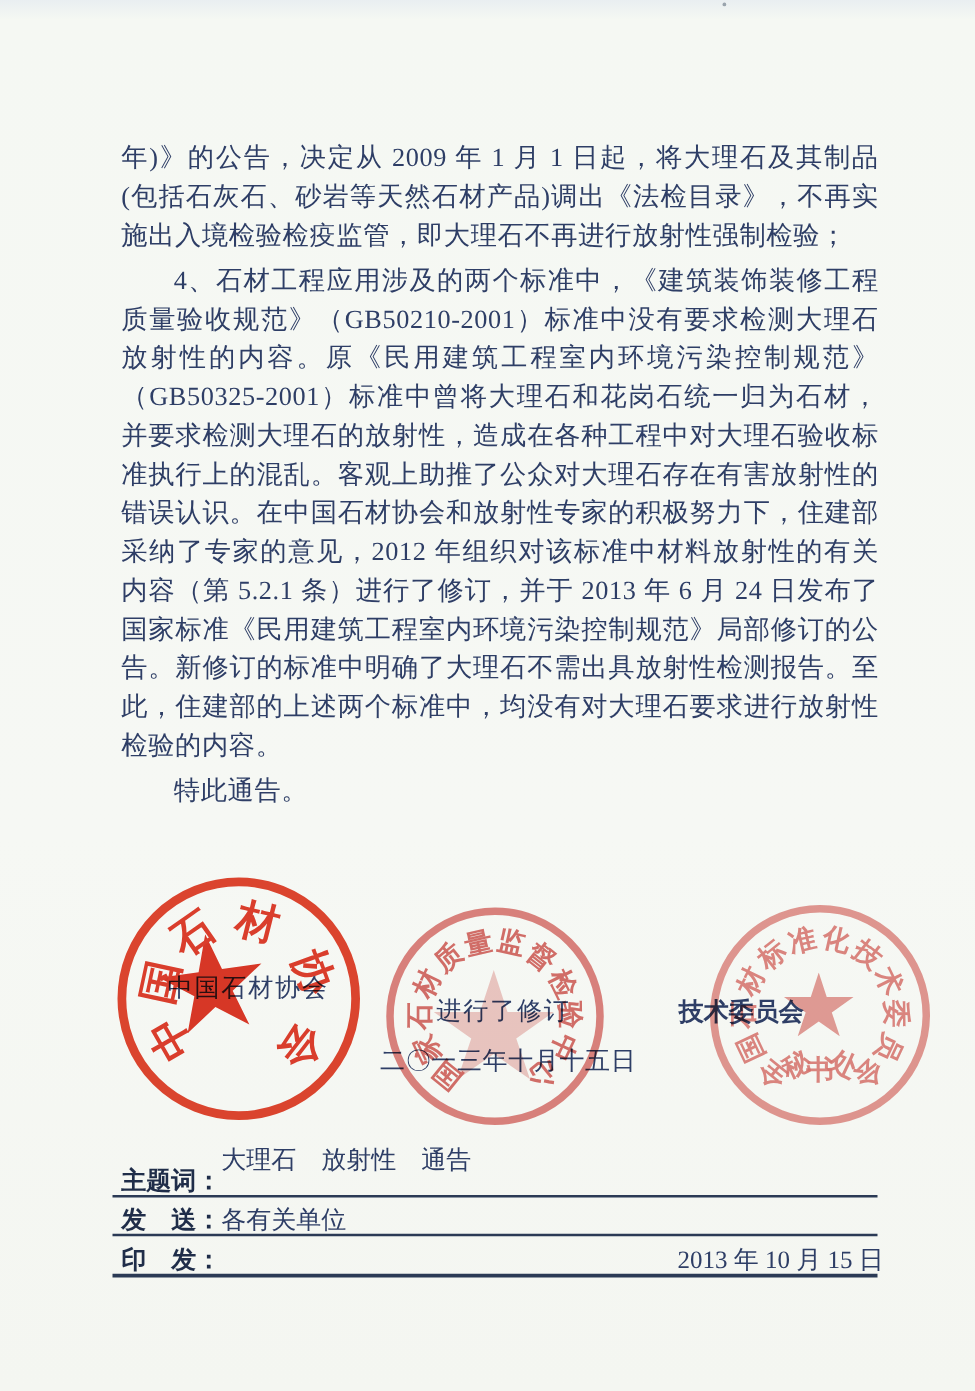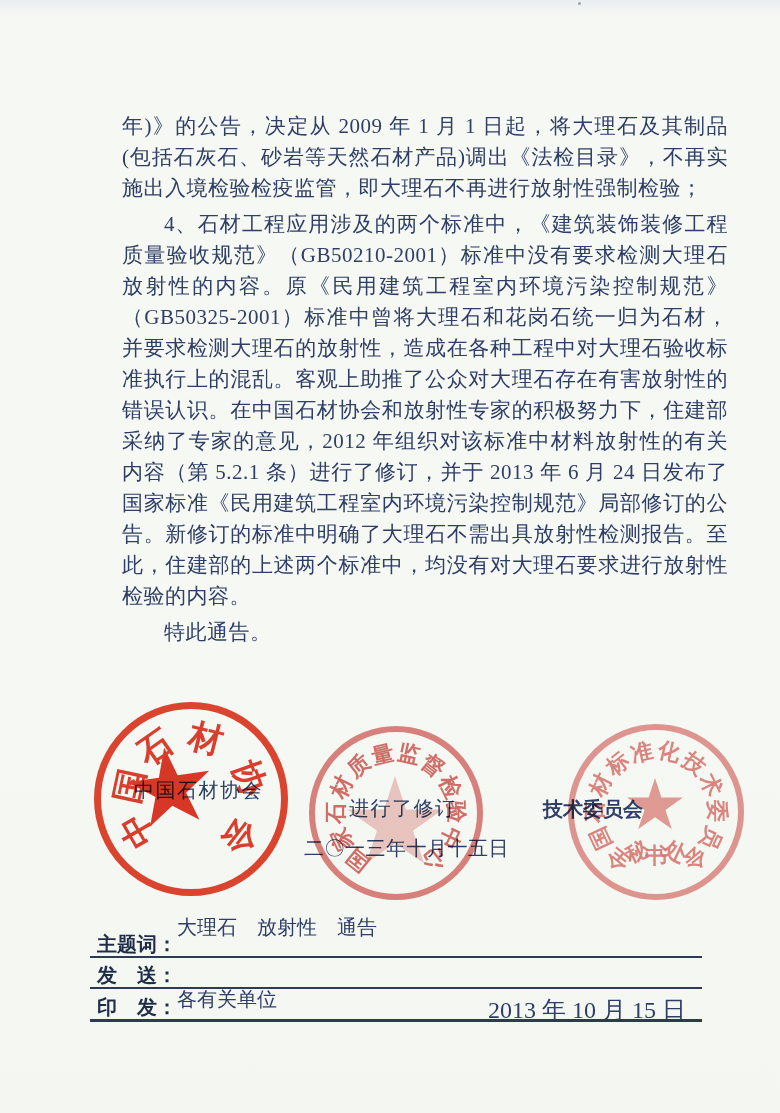--- a/index.html
+++ b/index.html
@@ -14,7 +14,7 @@
   .body-text{
     position:absolute;left:97px;top:111px;width:606px;
     font-size:21px;line-height:31px;letter-spacing:.5px;
-    color:#2e3e66;text-align:justify;margin-left:25px;
+    color:#2e3e66;text-align:justify;
   }
   .body-text p{margin:0 0 5px 0;}
   .body-text p.indent{text-indent:2em;}

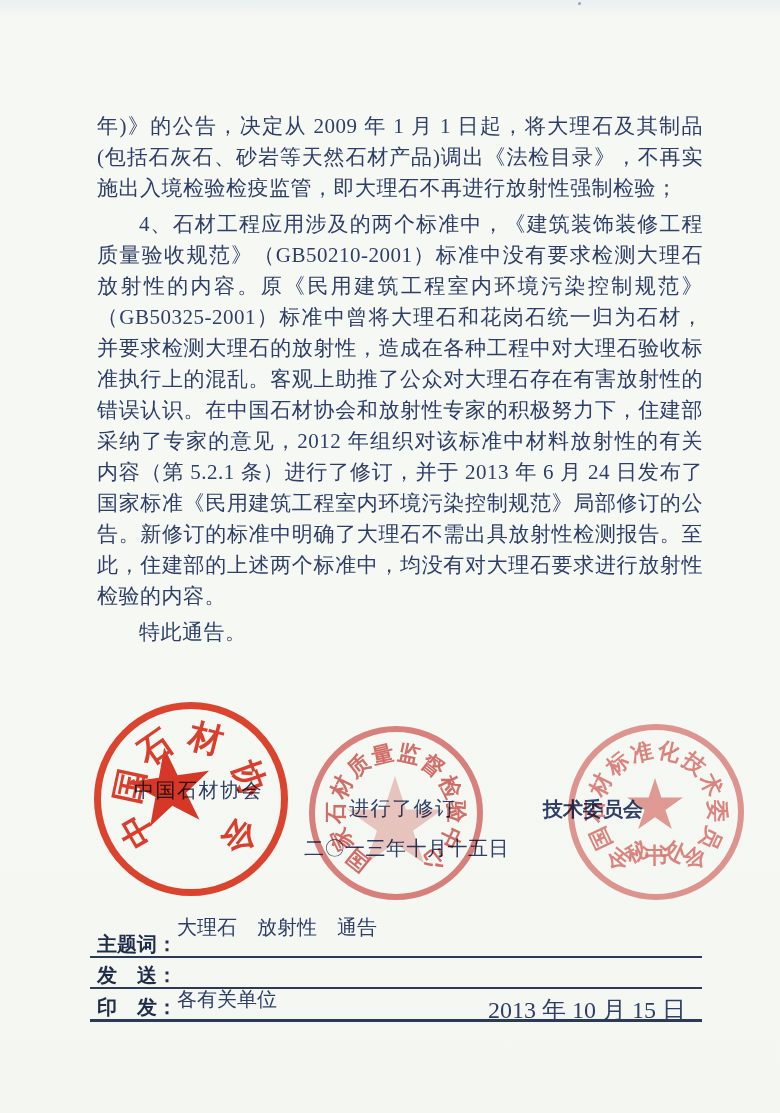--- a/index.html
+++ b/index.html
@@ -101,7 +101,7 @@
   <div class="footer-rule" style="top:956px;height:2px;"></div>
 
   <div class="footer-label" style="top:962px;">发　送：</div>
-  <div class="footer-value" style="top:986px;">各有关单位</div>
+  <div class="footer-value" style="top:962px;">各有关单位</div>
   <div class="footer-rule" style="top:987px;height:2px;"></div>
 
   <div class="footer-label" style="top:994px;">印　发：</div>

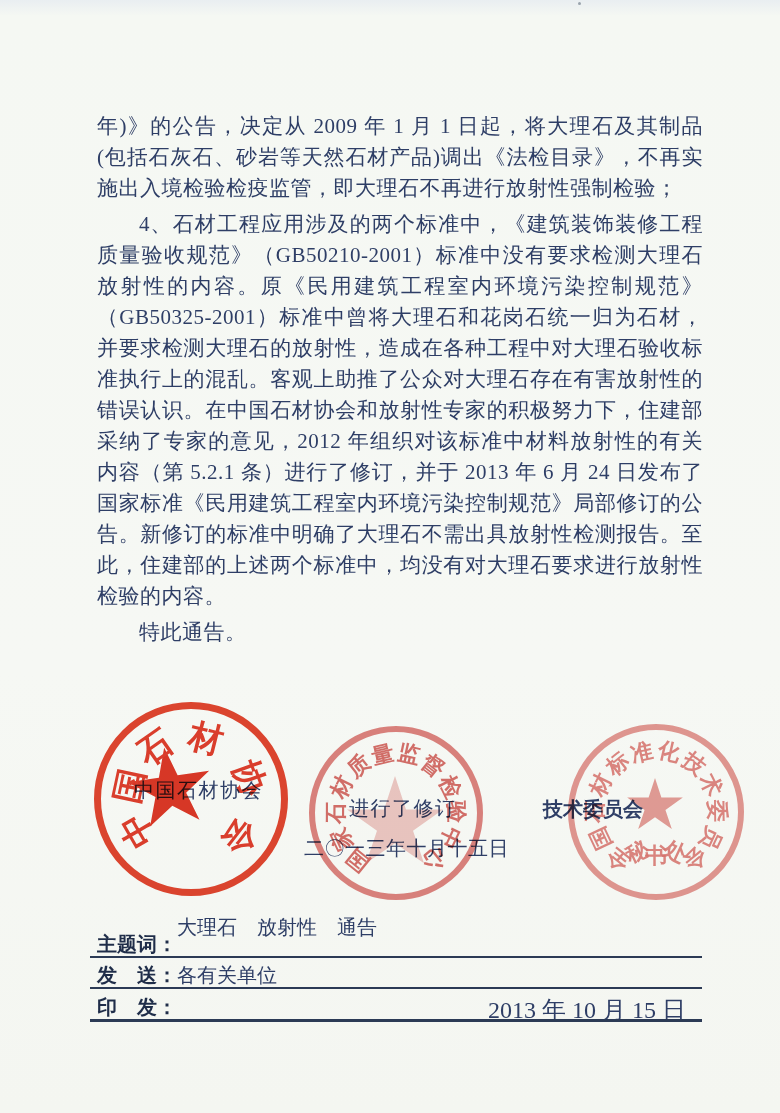--- a/index.html
+++ b/index.html
@@ -28,7 +28,7 @@
   .footer-rule{position:absolute;left:90px;width:612px;background:#2b3a55;}
   .footer-label{position:absolute;left:97px;font-size:20px;font-weight:bold;color:#1f2d49;white-space:nowrap;}
   .footer-value{position:absolute;left:177px;font-size:20px;color:#2e3e66;white-space:nowrap;}
-  .footer-date{position:absolute;right:94px;font-size:24px;color:#2e3e66;white-space:nowrap;}
+  .footer-date{position:absolute;right:73px;font-size:20px;color:#2e3e66;white-space:nowrap;}
   .speck{position:absolute;width:3px;height:3px;background:#9aa4ad;border-radius:50%;}
 </style>
 </head>

